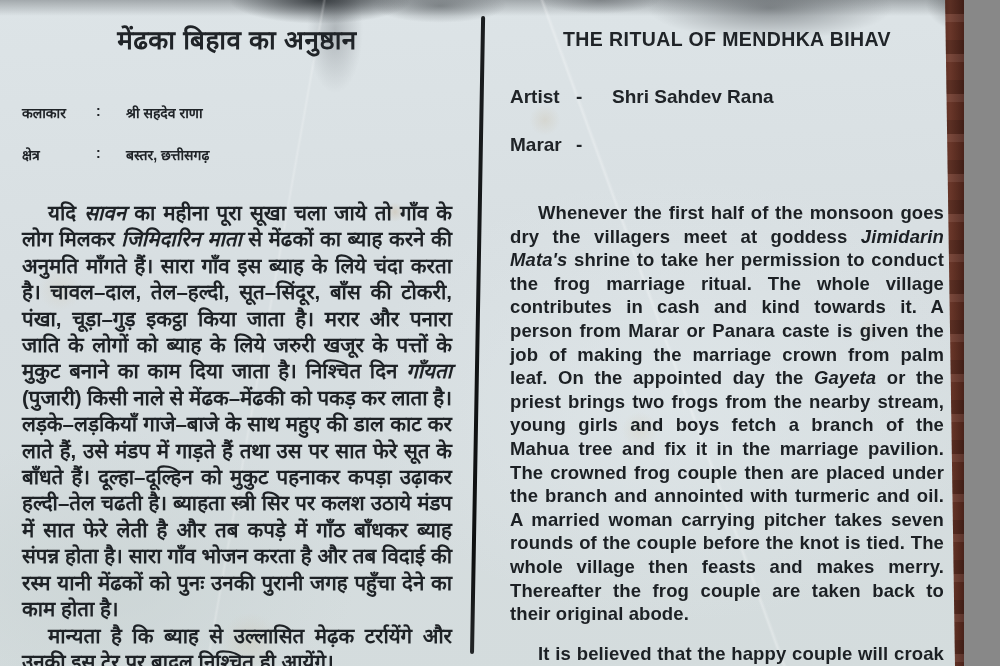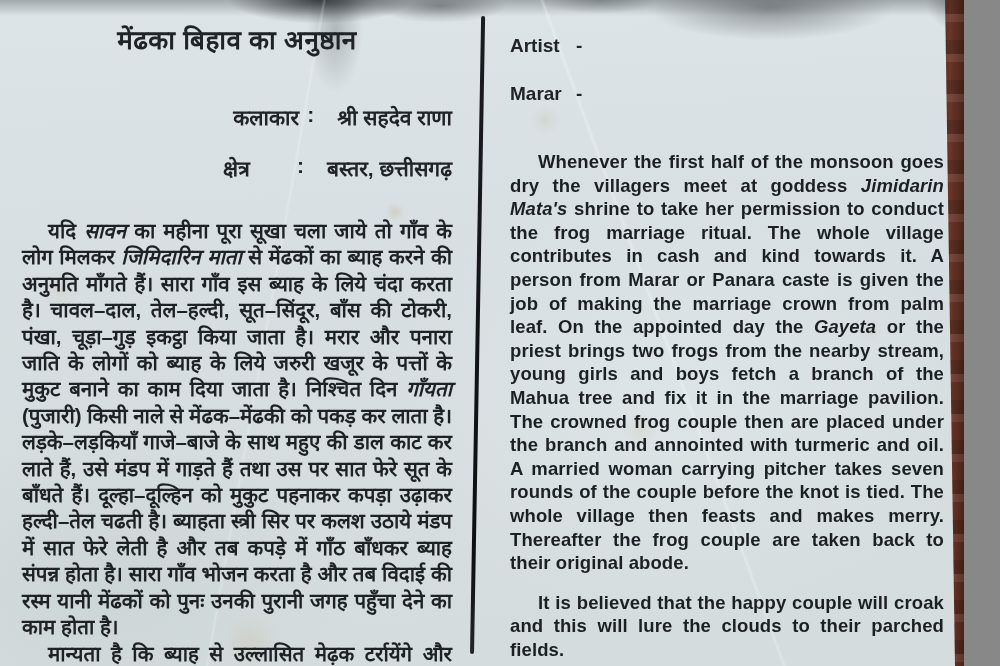--- a/index.html
+++ b/index.html
@@ -107,6 +107,7 @@
   <div class="divider"></div>
 
   <div class="col col-right">
+    <h1>THE RITUAL OF MENDHKA BIHAV</h1>
     <div class="fields">
       <div class="field-row">
         <span class="f-label">Artist</span>

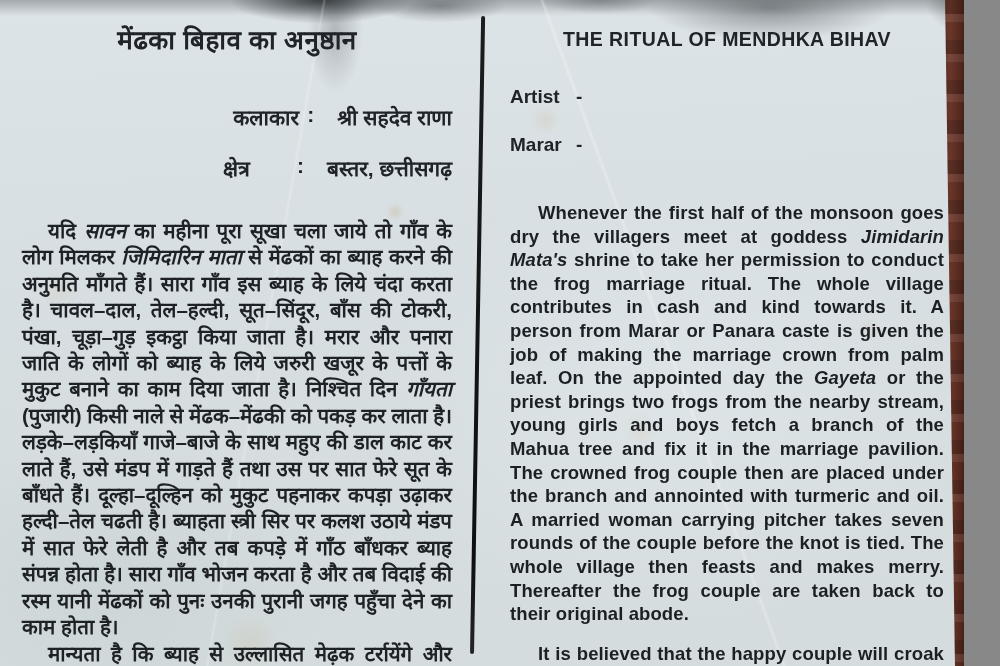--- a/index.html
+++ b/index.html
@@ -112,6 +112,7 @@
       <div class="field-row">
         <span class="f-label">Artist</span>
         <span class="f-sep">-</span>
+        <span class="f-value">Shri Sahdev Rana</span>
       </div>
       <div class="field-row">
         <span class="f-label">Marar</span>

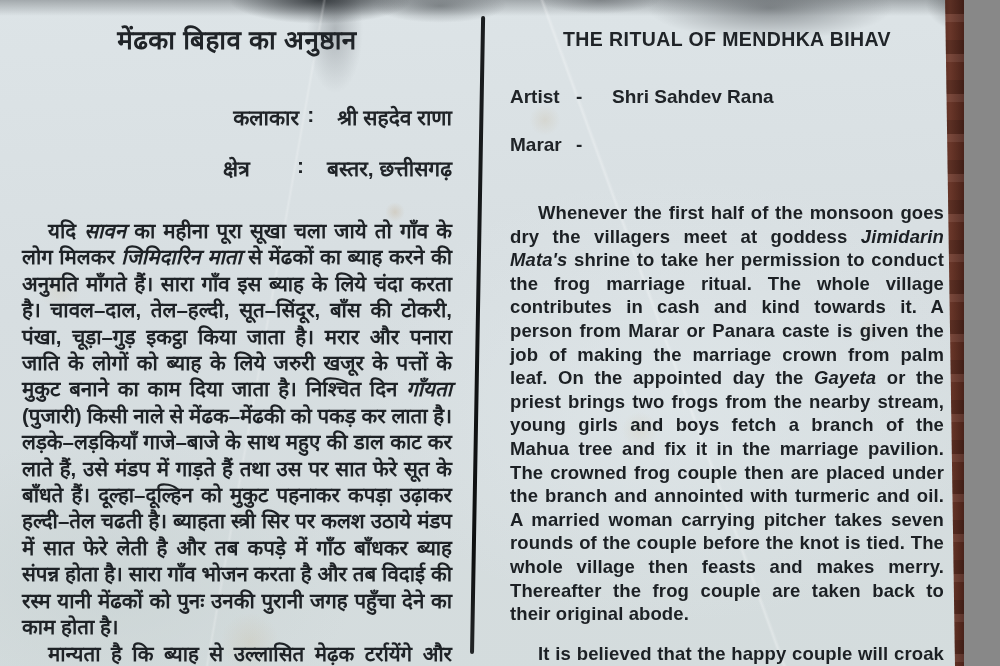--- a/index.html
+++ b/index.html
@@ -59,7 +59,7 @@
   .col-left h1  { margin-top:21px; font-size:26px; letter-spacing:0.5px; }
   .col-right h1 { margin-top:28px; font-size:19.5px; letter-spacing:0.4px; }
   .fields { display:flex; flex-direction:column; }
-  .col-left .fields  { margin-top:46px; gap:23px; font-size:21px; font-weight:bold;align-items:flex-end; }
+  .col-left .fields  { margin-top:46px; gap:23px; font-size:14px; font-weight:bold; }
   .col-right .fields { margin-top:35px; gap:26px; font-size:19px; font-weight:bold;justify-content:flex-end; }
   .field-row { display:grid; }
   .col-left  .field-row { grid-template-columns:74px 30px auto; }

